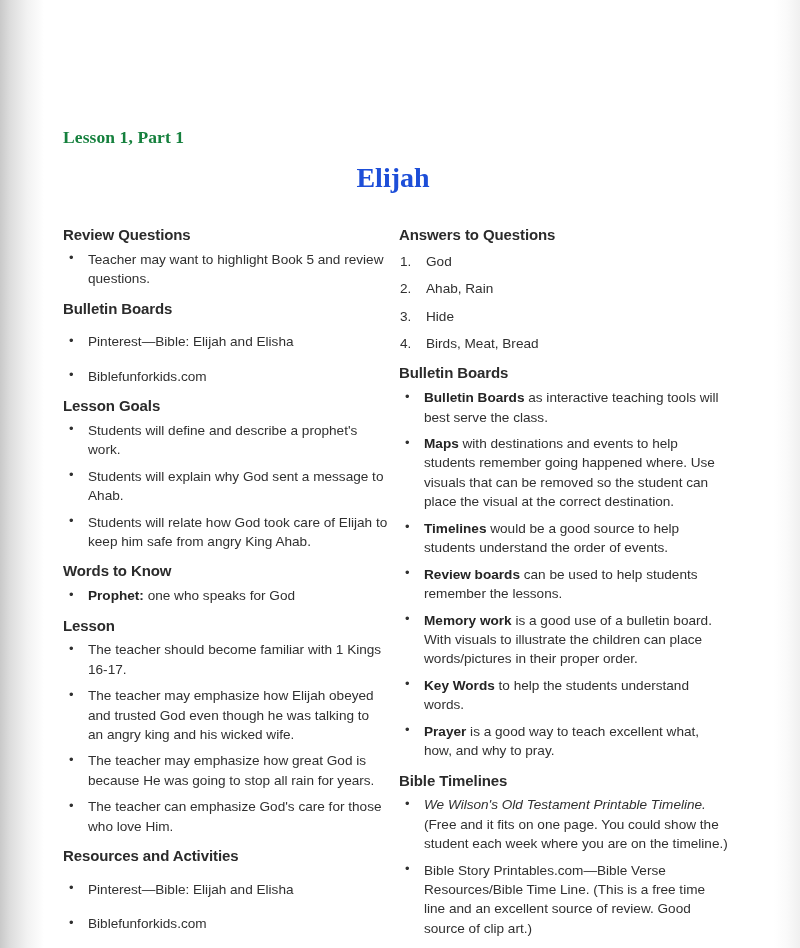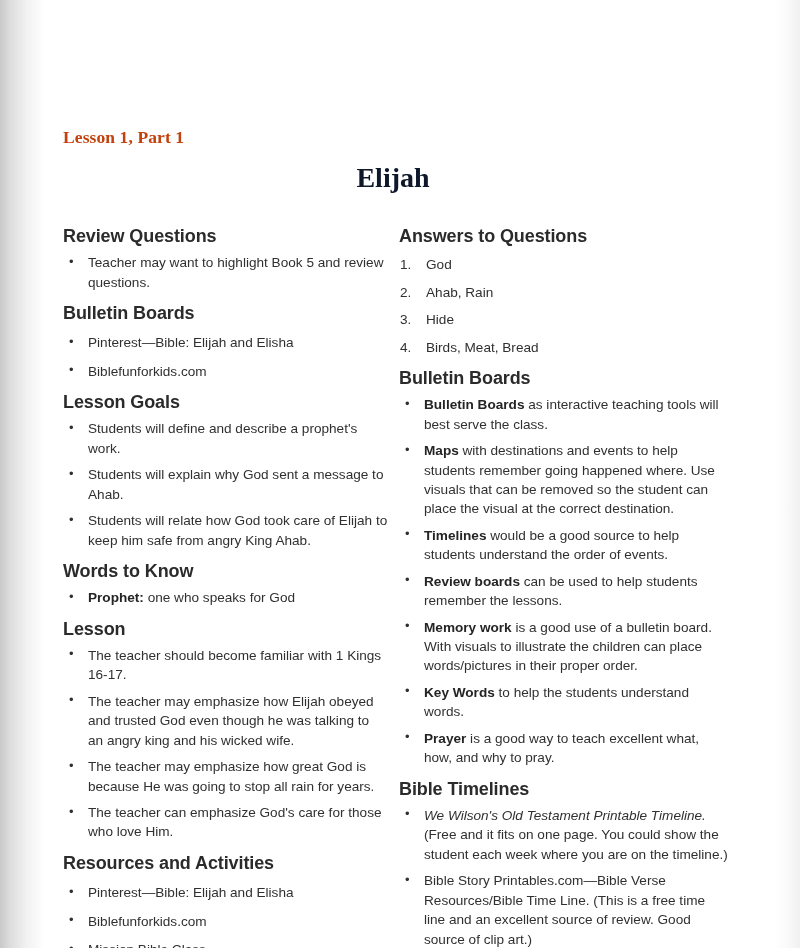--- a/index.html
+++ b/index.html
@@ -42,7 +42,7 @@
     font-weight: bold;
     font-size: 17.5px;
     letter-spacing: 0.1px;
-    color: #c2410c;
+    color: #15803d;
   }
 
   .doc-title {

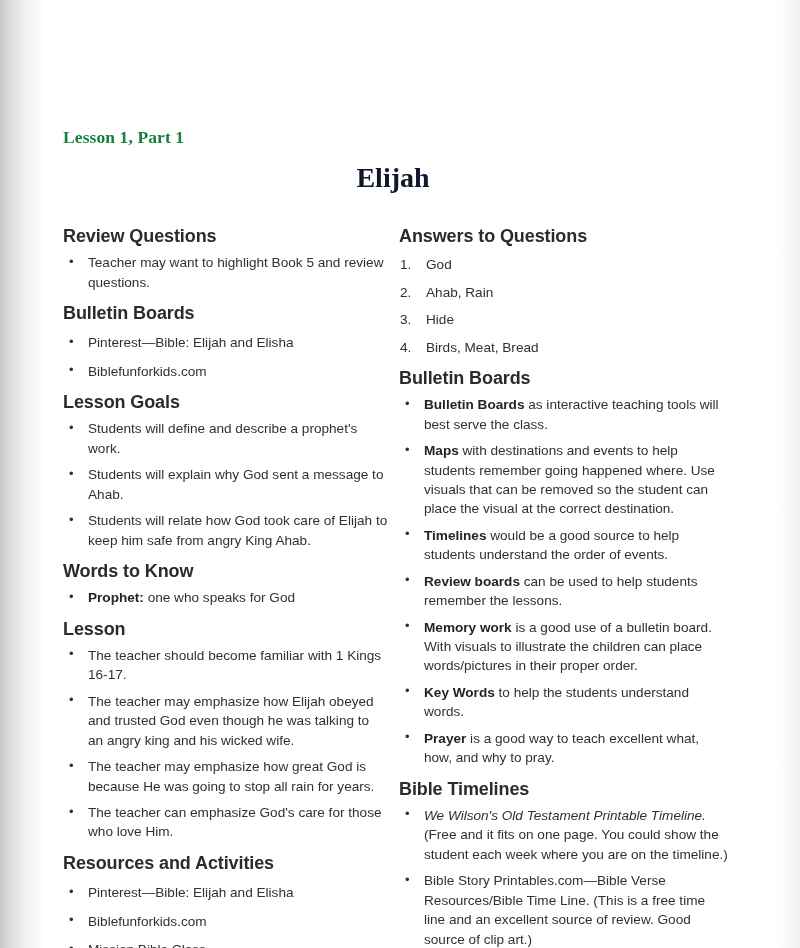--- a/index.html
+++ b/index.html
@@ -54,7 +54,7 @@
     font-family: "Liberation Serif", serif;
     font-weight: bold;
     font-size: 28px;
-    color: #0f172a;
+    color: #1d4ed8;
   }
 
   .columns {

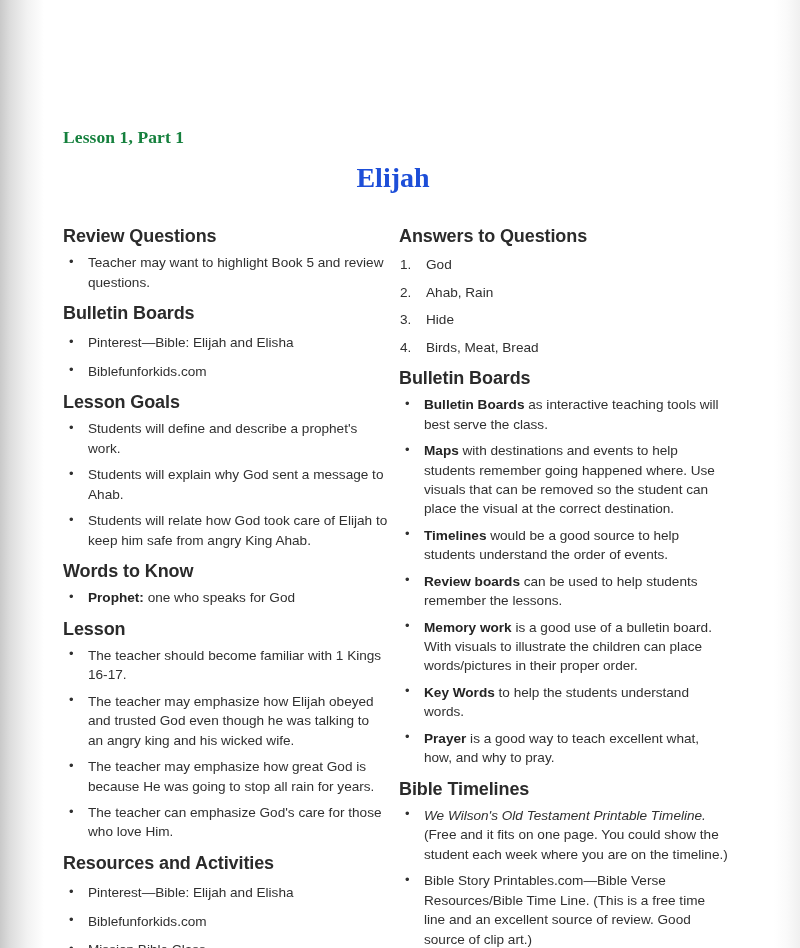--- a/index.html
+++ b/index.html
@@ -75,7 +75,7 @@
     margin: 0 0 3px 0;
     font-family: "Liberation Sans", sans-serif;
     font-weight: bold;
-    font-size: 18px;
+    font-size: 15px;
     line-height: 1.18;
     color: #2b2b2b;
     letter-spacing: -0.1px;

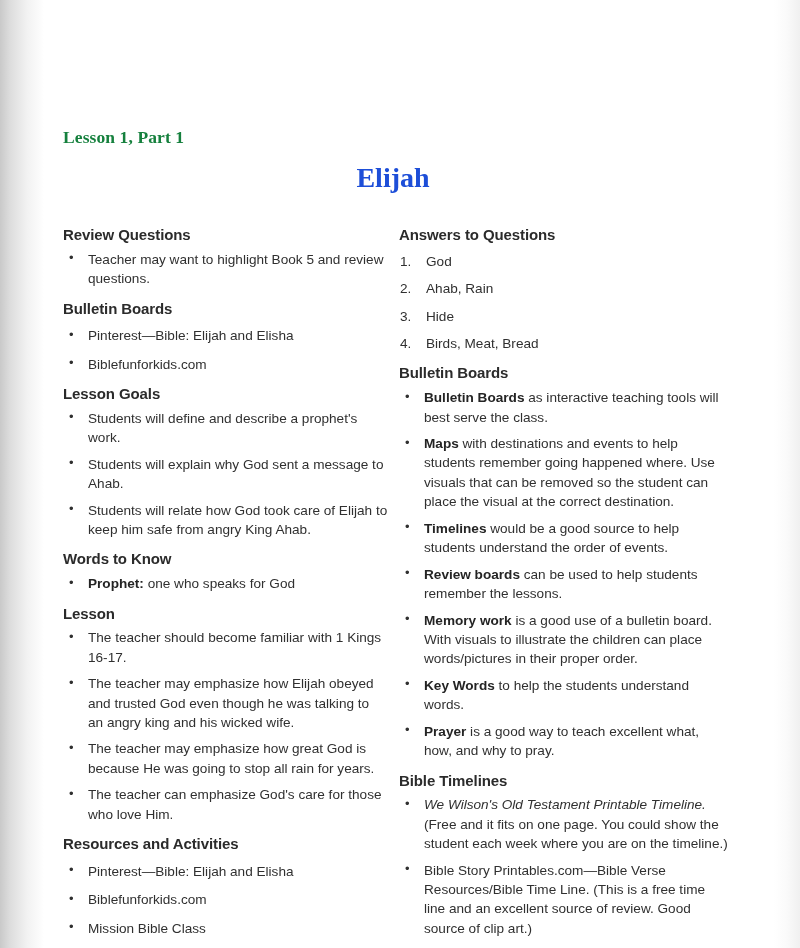--- a/index.html
+++ b/index.html
@@ -120,7 +120,7 @@
   }
 
   
-  .tight li.item { margin-top: 9px; }
+  .tight li.item { margin-top: 15px; }
   .tight li.item:first-child { }
 
   .lead { font-weight: bold; color: #242424; }

